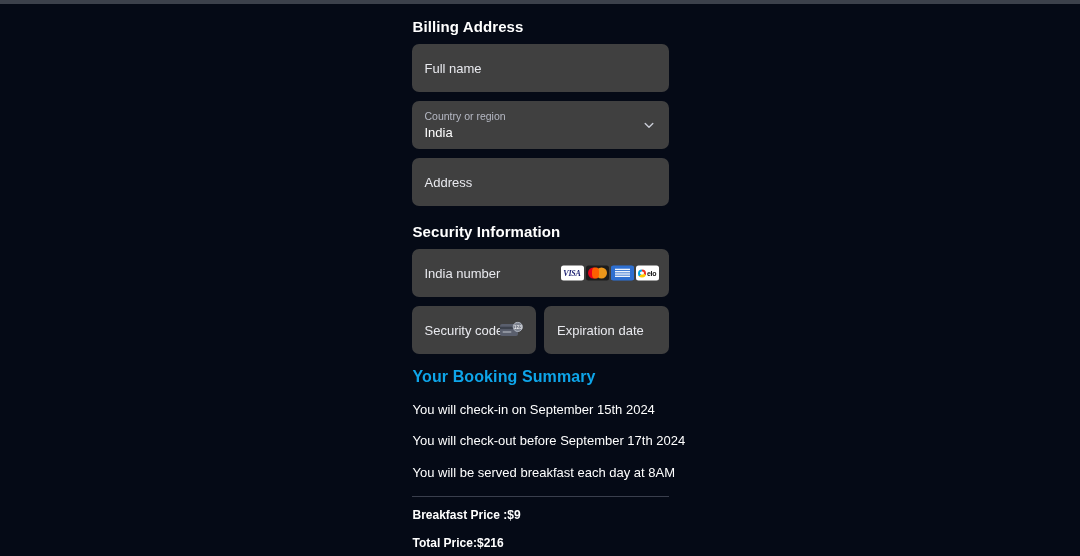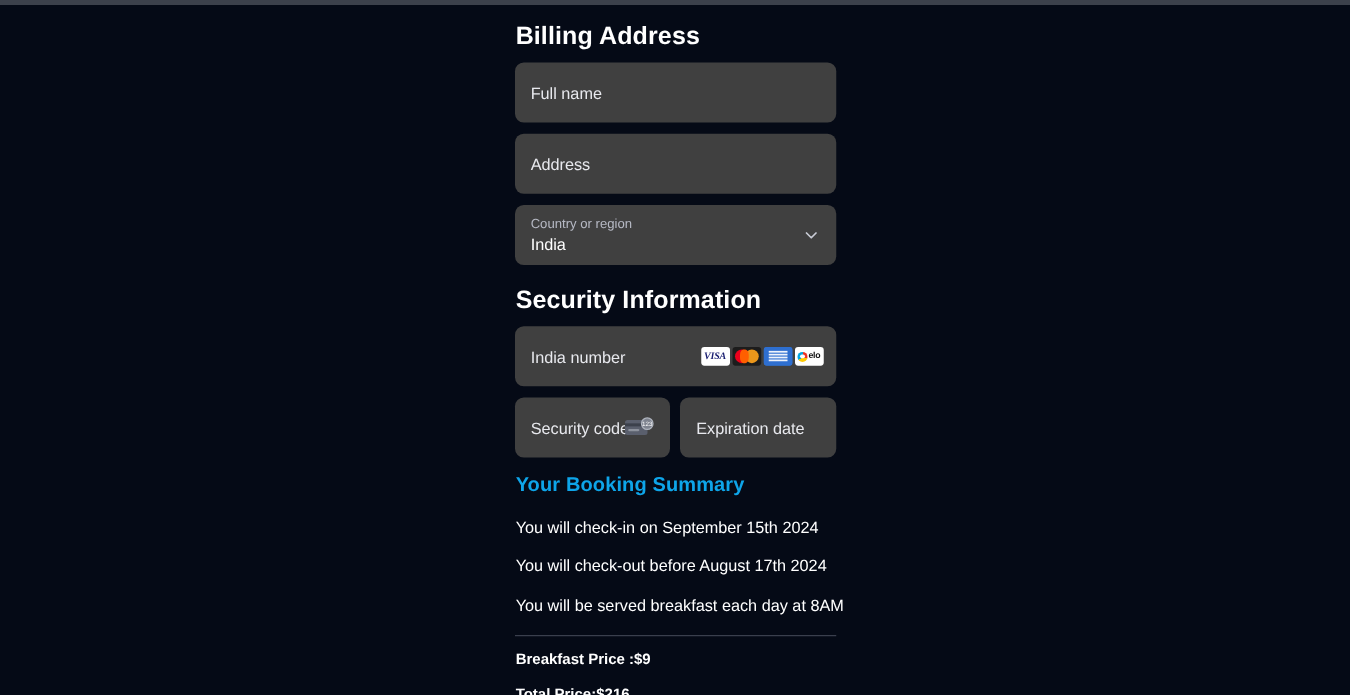--- a/index.html
+++ b/index.html
@@ -43,7 +43,7 @@
 
   
   .section-title {
-    font-size: 20px;
+    font-size: 15px;
     font-weight: bold;
     letter-spacing: .1px;
     color: #ffffff;

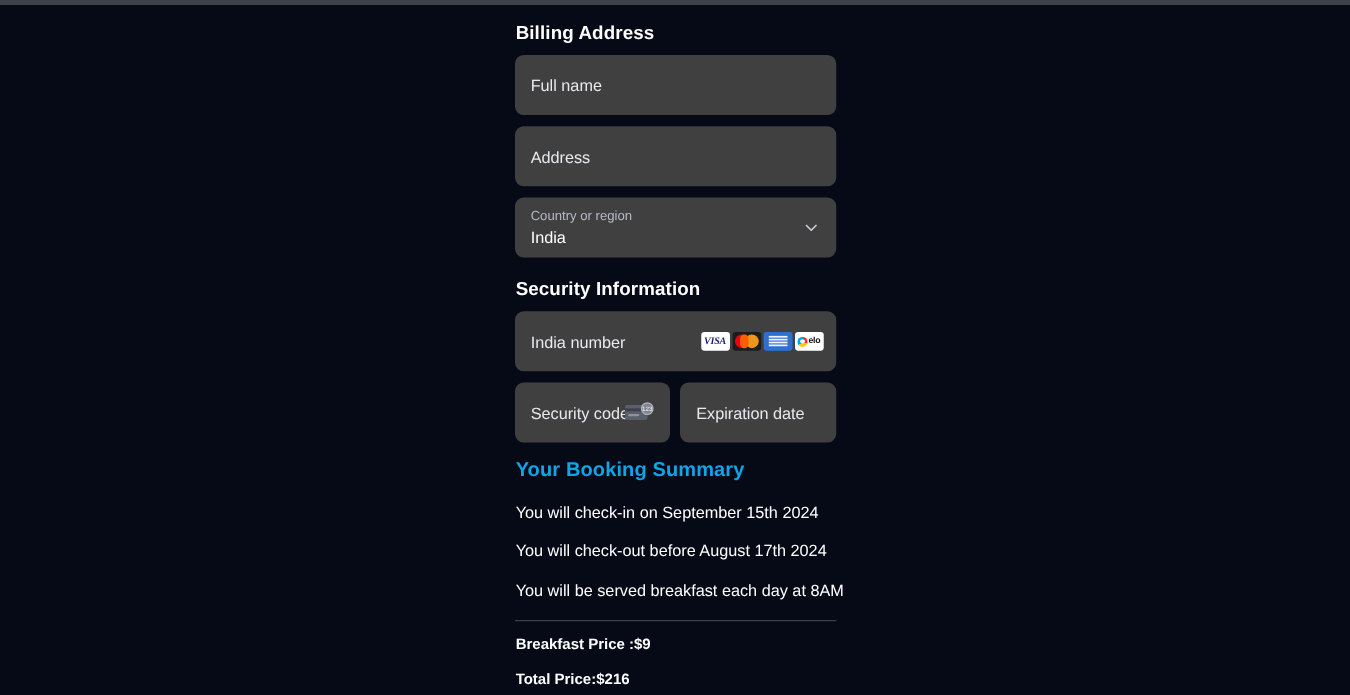--- a/index.html
+++ b/index.html
@@ -230,10 +230,6 @@
       <span class="field-label">Full name</span>
     </div>
 
-    <div class="field">
-      <span class="field-label">Address</span>
-    </div>
-
     <div class="field select">
       <span class="small-label">Country or region</span>
       <span class="value">India</span>
@@ -242,6 +238,10 @@
           <path d="M3.2 5.4 L7 9.2 L10.8 5.4" fill="none" stroke="#c9ccd6" stroke-width="1.4" stroke-linecap="round" stroke-linejoin="round"></path>
         </svg>
       </span>
+    </div>
+
+    <div class="field">
+      <span class="field-label">Address</span>
     </div>
 
     <h2 class="section-title payment">Security Information</h2>

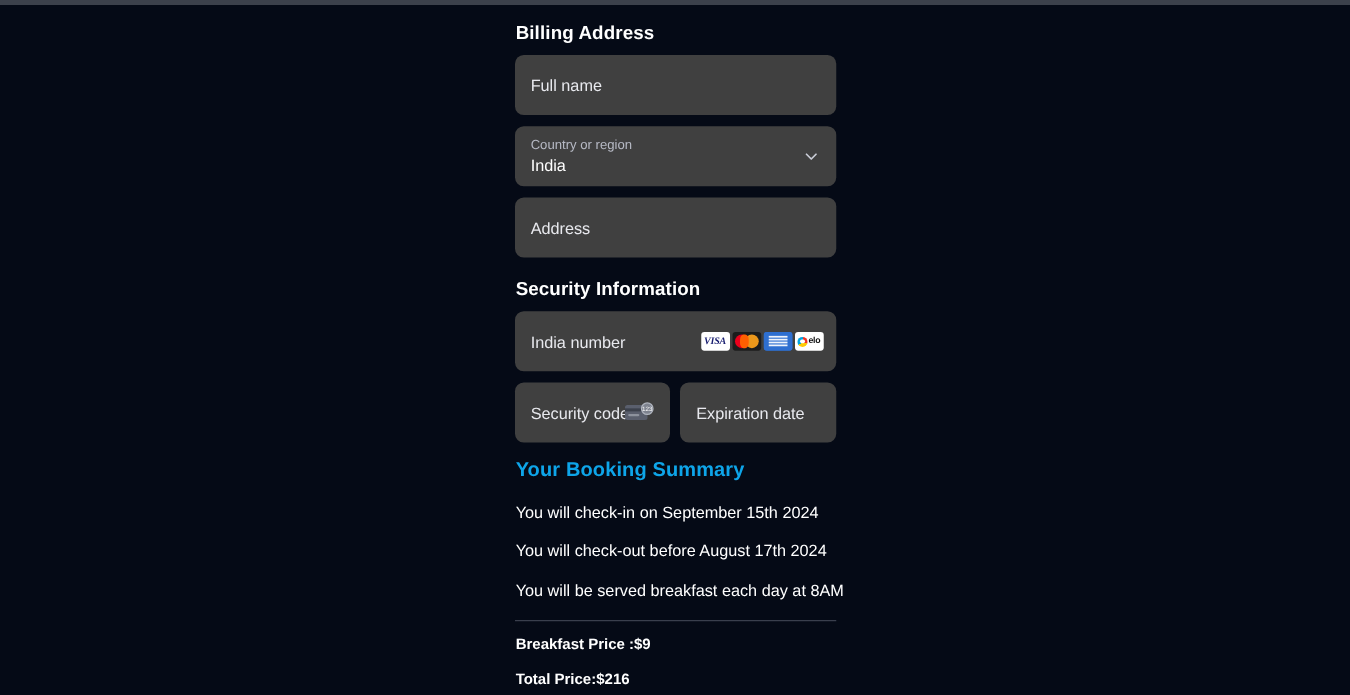--- a/index.html
+++ b/index.html
@@ -298,7 +298,7 @@
     <h2 class="summary-title">Your Booking Summary</h2>
 
     <p class="summary-line">You will check-in on September 15th 2024</p>
-    <p class="summary-line">You will check-out before August 17th 2024</p>
+    <p class="summary-line">You will check-out before September 17th 2024</p>
     <p class="summary-line">You will be served breakfast each day at 8AM</p>
 
     <div class="divider"></div>

